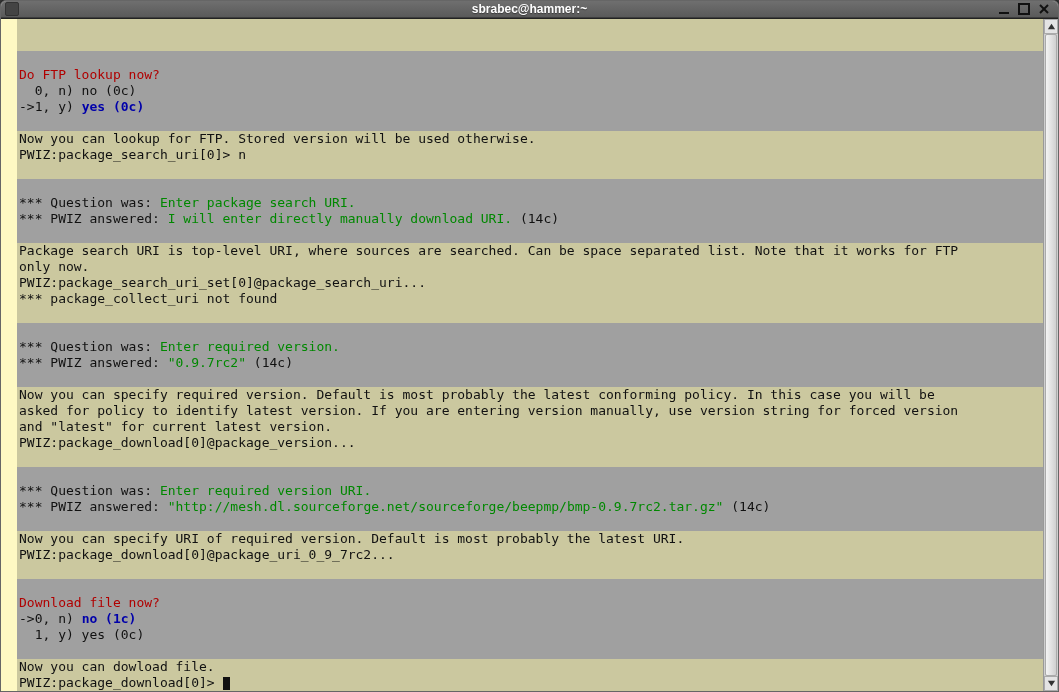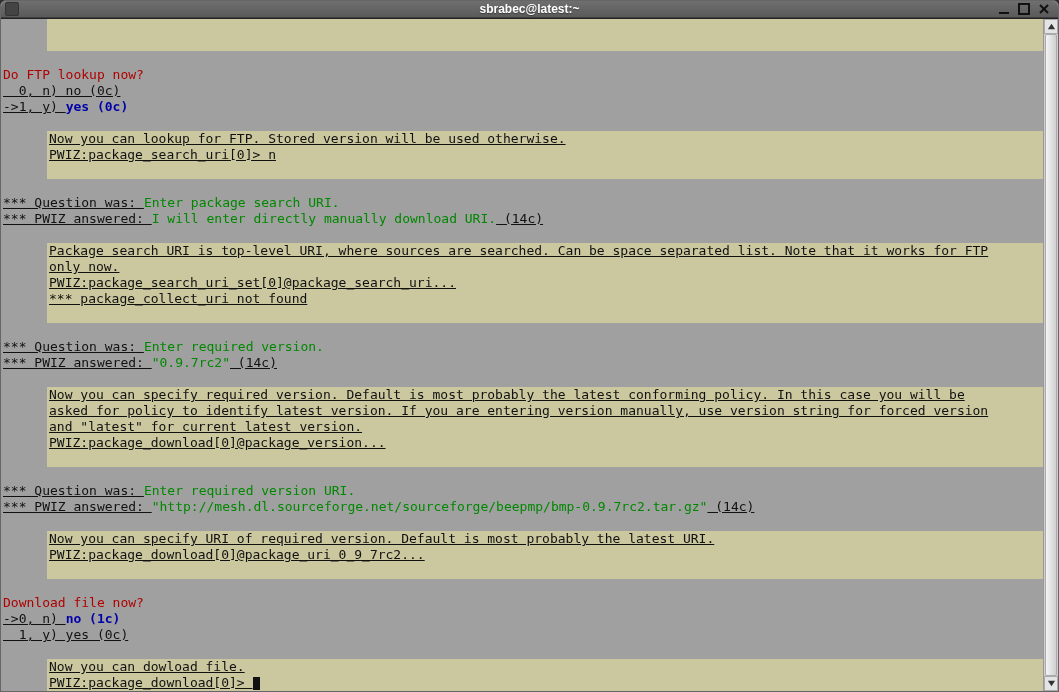--- a/index.html
+++ b/index.html
@@ -135,7 +135,7 @@
 <div class="window">
   <div class="titlebar">
     <div class="icon"></div>
-    <div class="title">sbrabec@latest:~</div>
+    <div class="title">sbrabec@hammer:~</div>
     <div class="controls">
       <div class="ctrl">
         <svg viewBox="0 0 12 12">

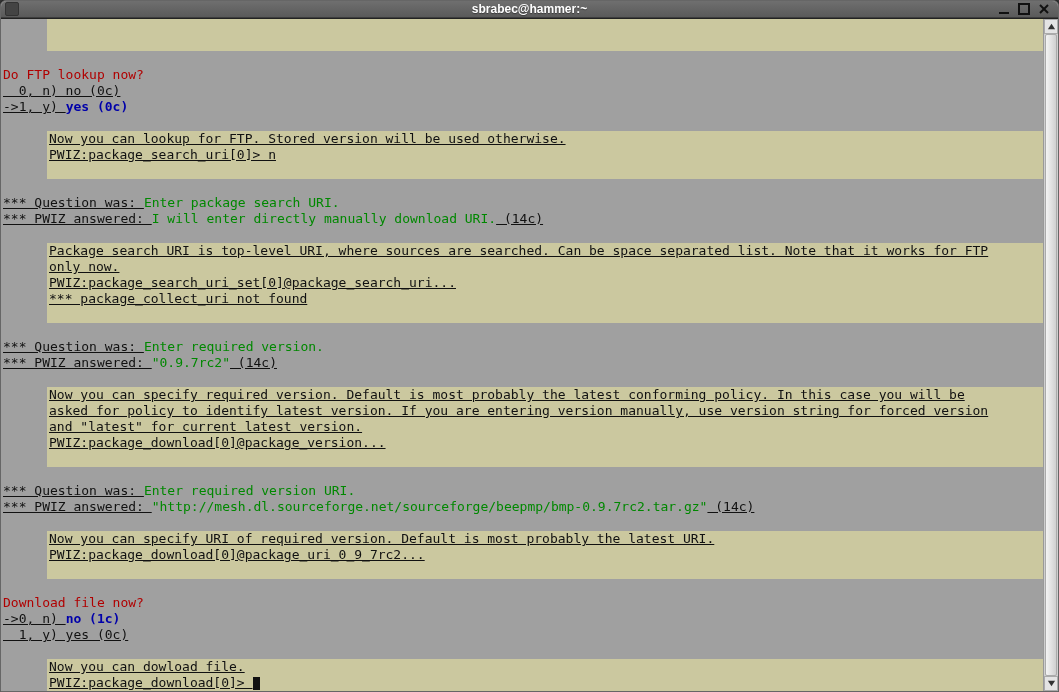--- a/index.html
+++ b/index.html
@@ -66,6 +66,7 @@
     display: flex;
     background: #fef9c3;
     border-top: 1px solid #222;
+    padding-left: 16px;
   }
   .term-wrap {
     flex: 1;

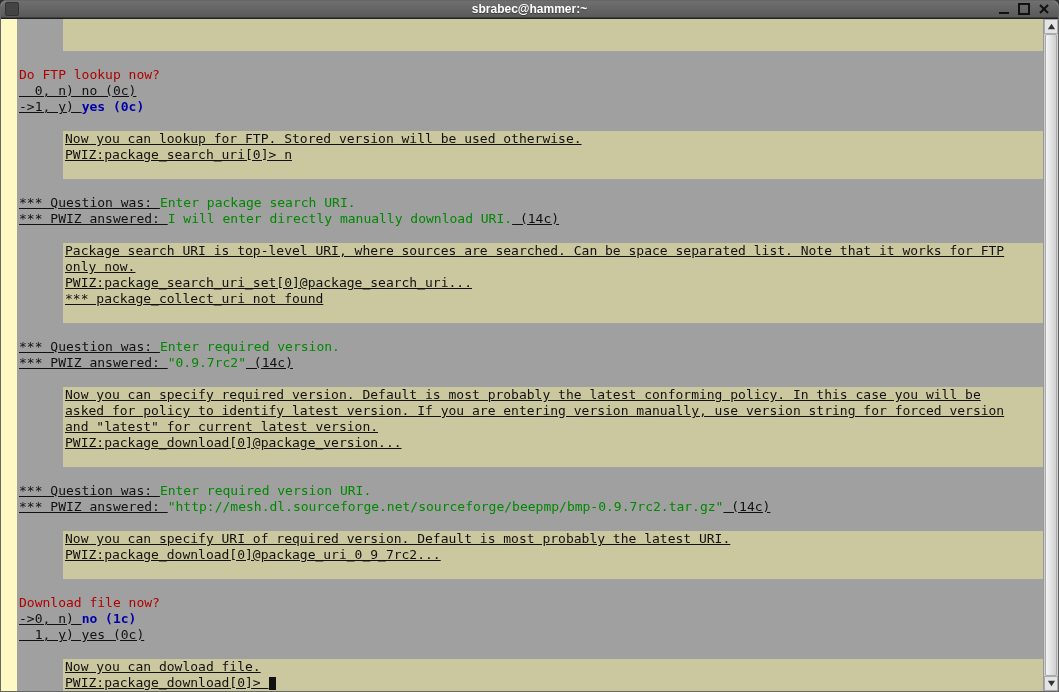--- a/index.html
+++ b/index.html
@@ -91,7 +91,7 @@
   .c-red     { color: #b00000; }
   .c-green   { color: #008800; }
   .c-blue    { color: #0000aa; font-weight: bold; }
-  .c-default { color: #111; text-decoration: underline; }
+  .c-default { color: #111; }
 
   .scrollbar {
     width: 15px;

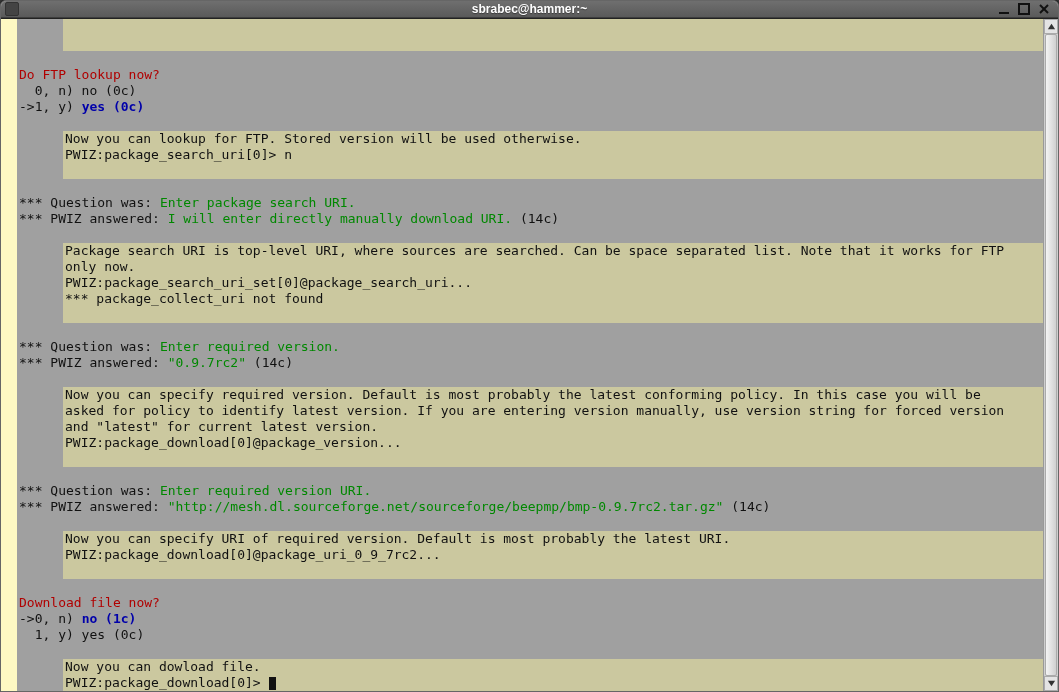--- a/index.html
+++ b/index.html
@@ -85,7 +85,7 @@
   .term .row {
     padding: 0 2px;
   }
-  .band-beige { background: #cbc89f; margin-left: 46px; }
+  .band-beige { background: #cbc89f; }
   .band-gray  { background: #a0a0a0; }
 
   .c-red     { color: #b00000; }

